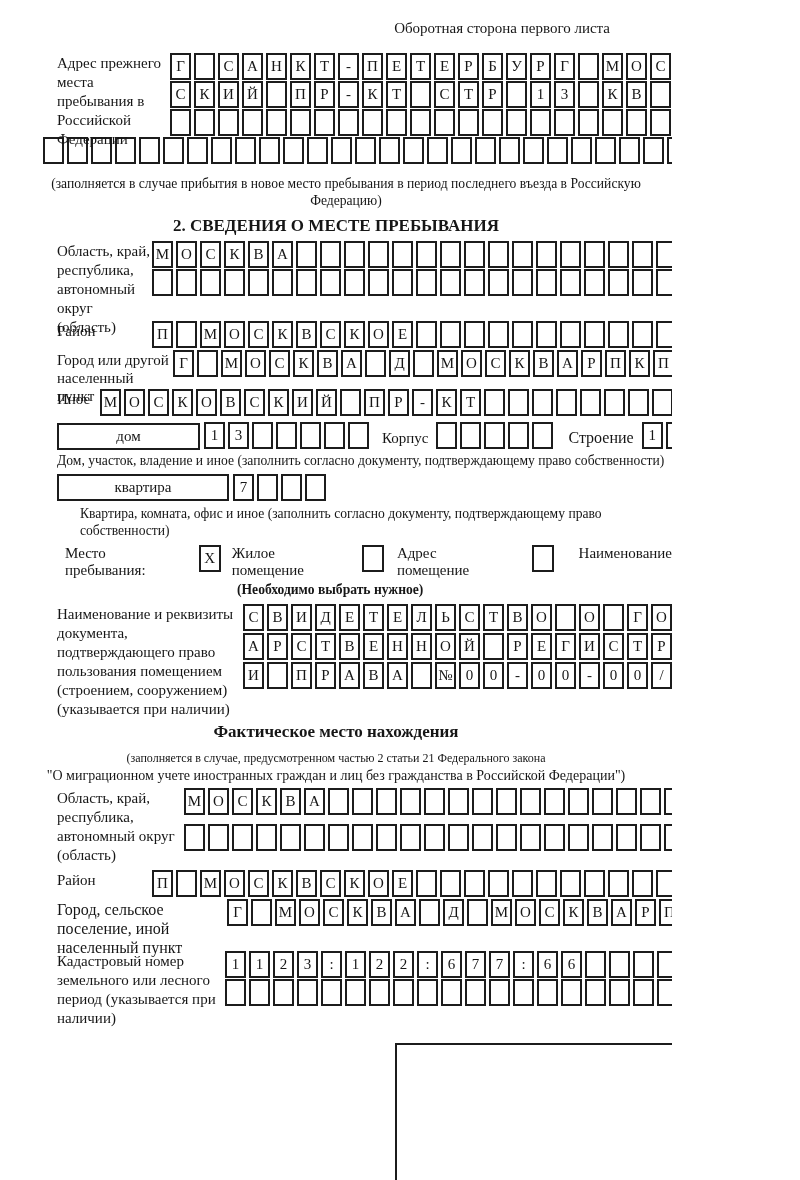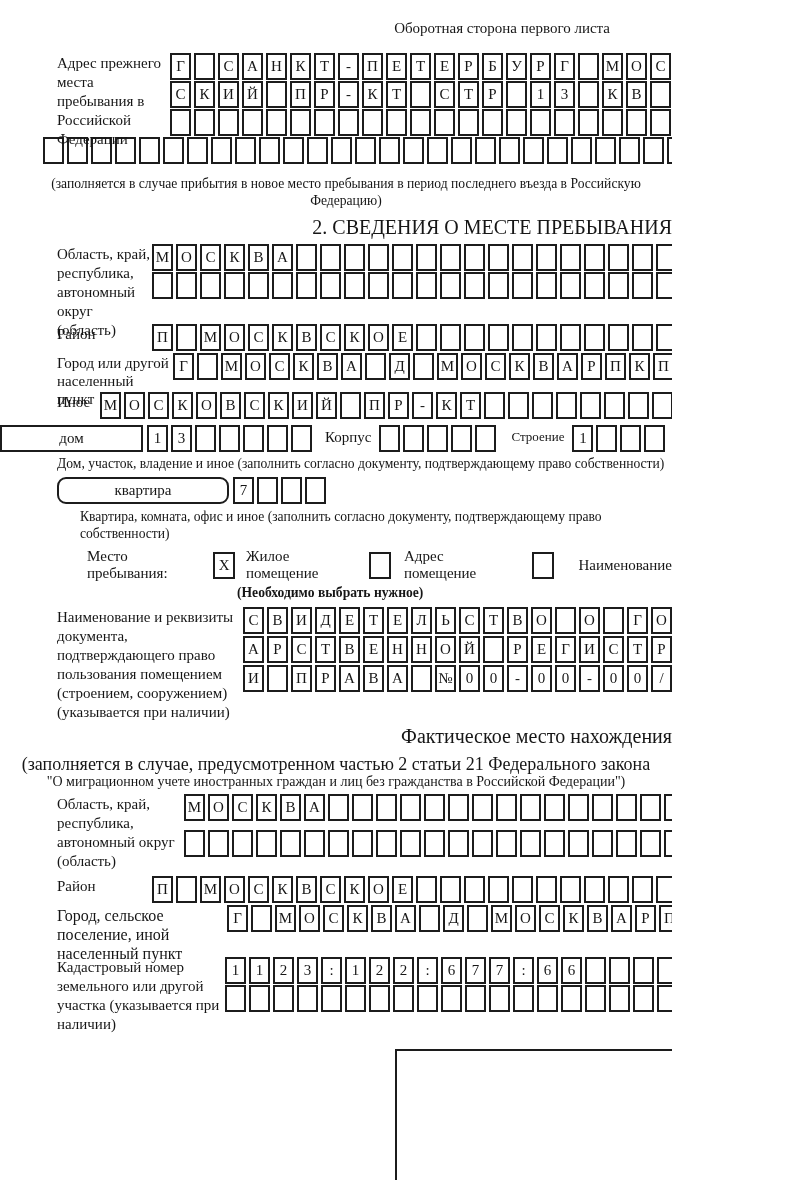--- a/index.html
+++ b/index.html
@@ -16,7 +16,7 @@
       align-items:center;justify-content:center;font-size:15px;flex:none;margin-right:4px;background:#fff;}
   .cap{font-size:13.6px;line-height:17px;}
   .cap-c{text-align:center;}
-  .sect{font-weight:normal;font-size:20px;text-align:right;}
+  .sect{font-weight:bold;font-size:17px;text-align:center;}
   .ckrow{display:flex;align-items:center;margin-left:87px;font-size:15px;}
   .ck{width:22px;height:27px;font-size:15px;}
   .stamp{box-sizing:border-box;border:2px solid #1c1c1c;background:#fff;}

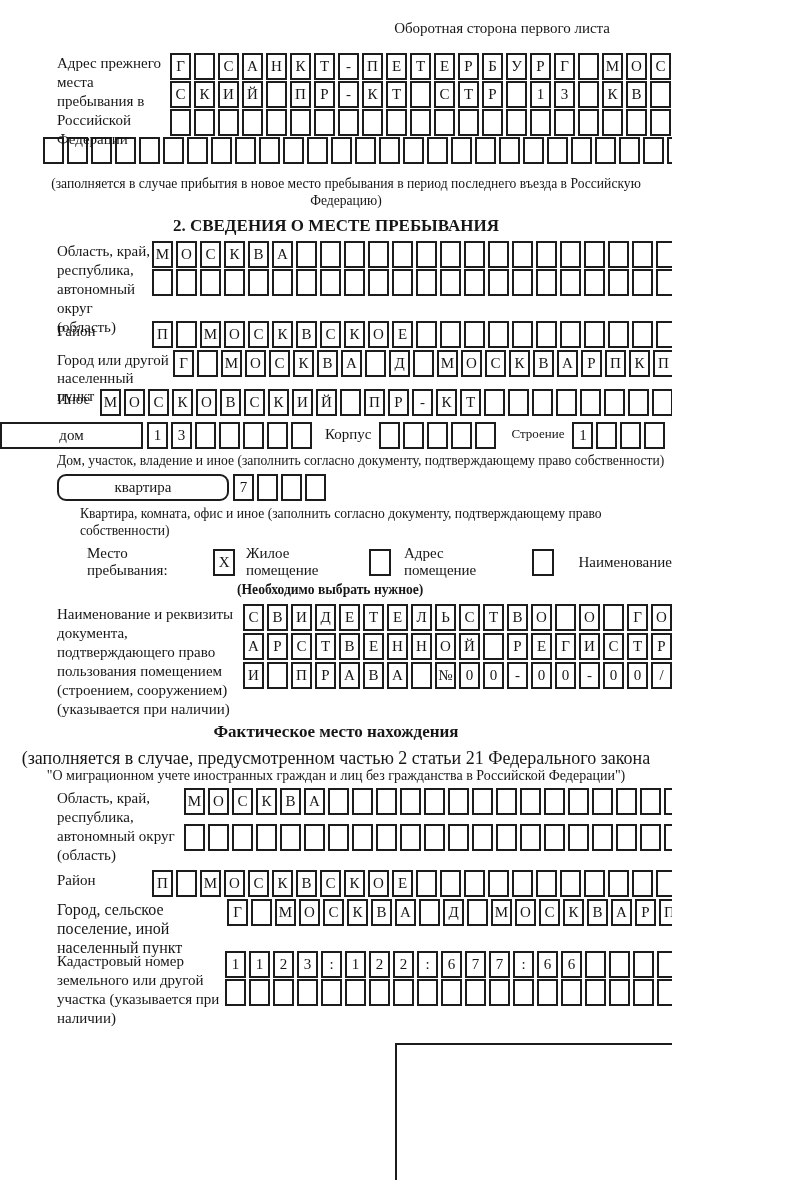--- a/index.html
+++ b/index.html
@@ -296,7 +296,7 @@
       </div>
   </div>
 
-  <div style="display:flex;align-items:flex-start;margin-top:3px;">
+  <div style="display:flex;align-items:center;margin-left:57px;margin-top:3px;">
     <span class="widebox" style="width:143px;">дом</span>
     <span class="boxes">
         <span class="cb">1</span>

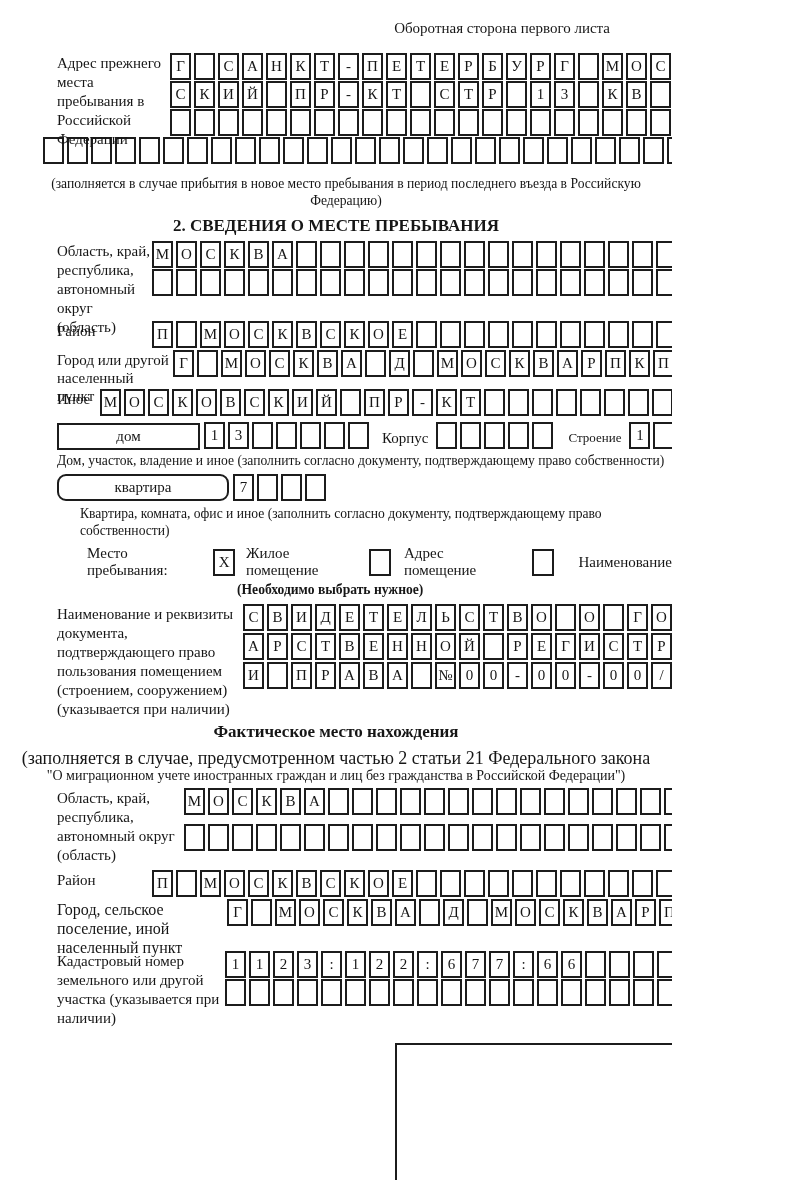--- a/index.html
+++ b/index.html
@@ -315,7 +315,7 @@
         <span class="cb"></span>
         <span class="cb"></span>
       </span>
-    <span style="font-size:13px;margin:4px 8px 0 12px;">Строение</span>
+    <span style="font-size:16px;margin:4px 8px 0 12px;">Строение</span>
     <span class="boxes">
         <span class="cb">1</span>
         <span class="cb"></span>

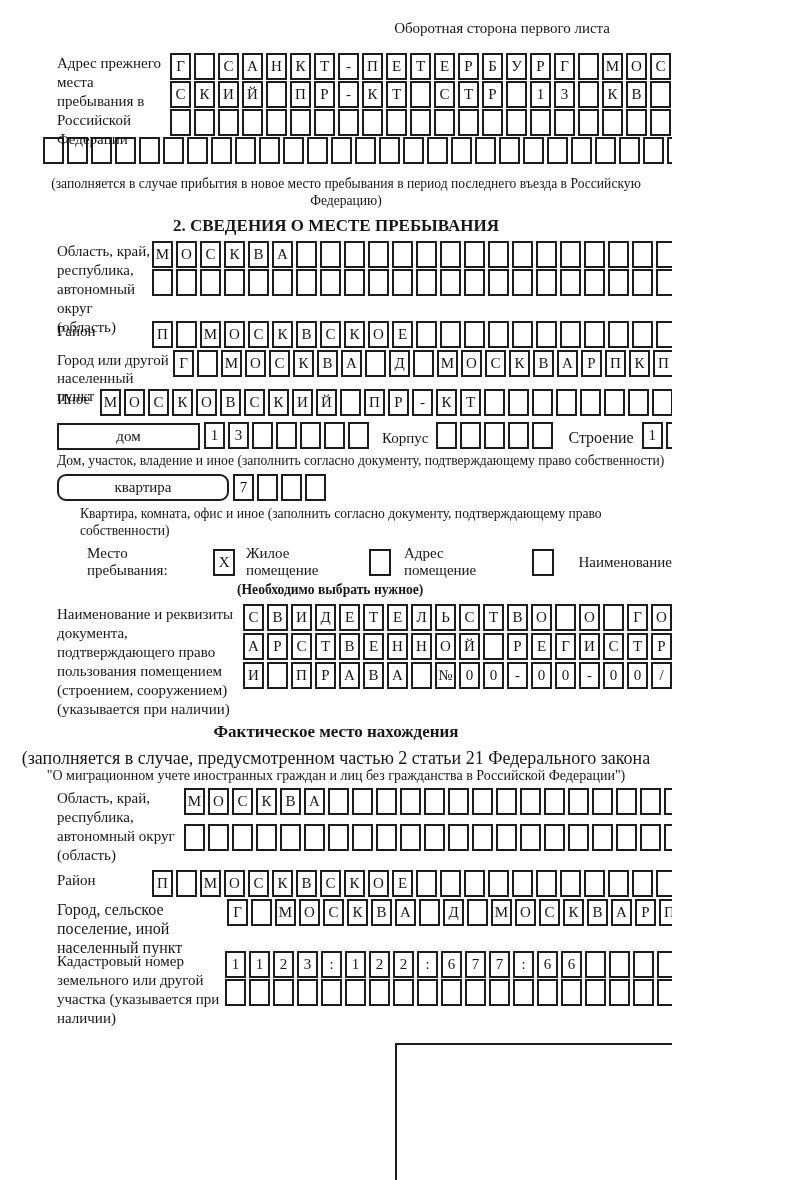--- a/index.html
+++ b/index.html
@@ -326,7 +326,7 @@
   <div class="cap" style="margin:2px 0 0 57px;">Дом, участок, владение и иное (заполнить согласно документу, подтверждающему право собственности)</div>
 
   <div style="display:flex;align-items:flex-start;margin-left:57px;margin-top:5px;">
-    <span class="widebox" style="width:172px;border-radius:9px;">квартира</span>
+    <span class="widebox" style="width:172px;">квартира</span>
     <span class="boxes">
         <span class="cb">7</span>
         <span class="cb"></span>

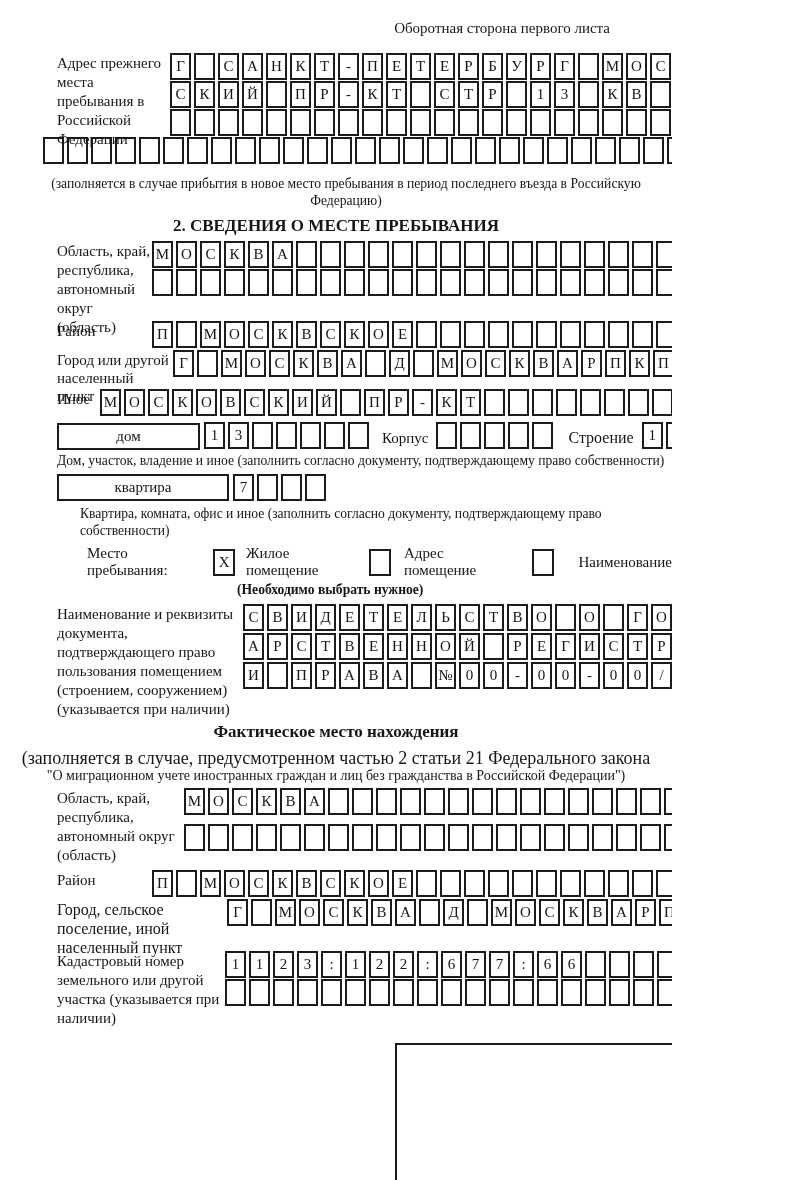--- a/index.html
+++ b/index.html
@@ -17,7 +17,7 @@
   .cap{font-size:13.6px;line-height:17px;}
   .cap-c{text-align:center;}
   .sect{font-weight:bold;font-size:17px;text-align:center;}
-  .ckrow{display:flex;align-items:center;margin-left:87px;font-size:15px;}
+  .ckrow{display:flex;align-items:flex-start;margin-left:65px;font-size:15px;}
   .ck{width:22px;height:27px;font-size:15px;}
   .stamp{box-sizing:border-box;border:2px solid #1c1c1c;background:#fff;}
 </style>

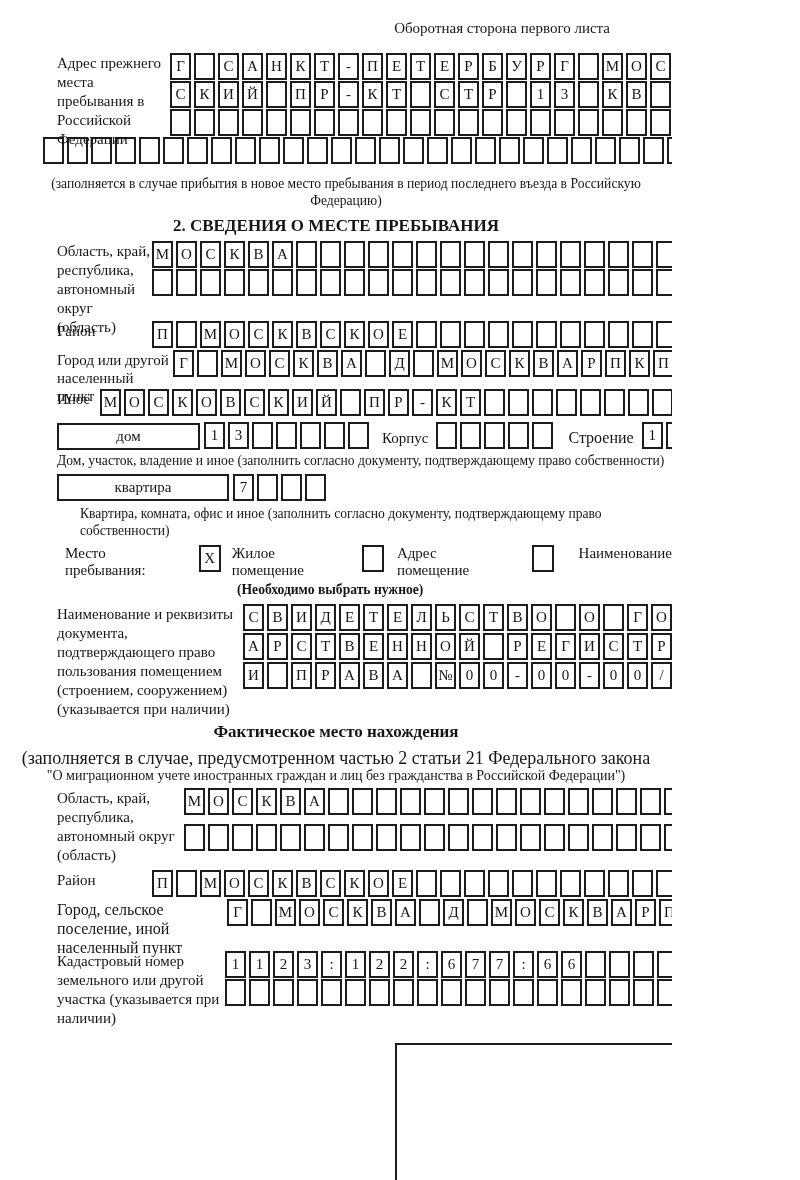--- a/index.html
+++ b/index.html
@@ -421,7 +421,7 @@
   </div>
 
   <div class="sect">Фактическое место нахождения</div>
-  <div class="cap cap-c" style="margin-top:8px;font-size:18px;">(заполняется в случае, предусмотренном частью 2 статьи 21 Федерального закона</div>
+  <div class="cap cap-c" style="margin-top:8px;font-size:12px;">(заполняется в случае, предусмотренном частью 2 статьи 21 Федерального закона</div>
   <div class="cap cap-c" style="font-size:14px;">"О миграционном учете иностранных граждан и лиц без гражданства в Российской Федерации")</div>
 
   <div class="grp" style="margin-top:4px;height:82px;">

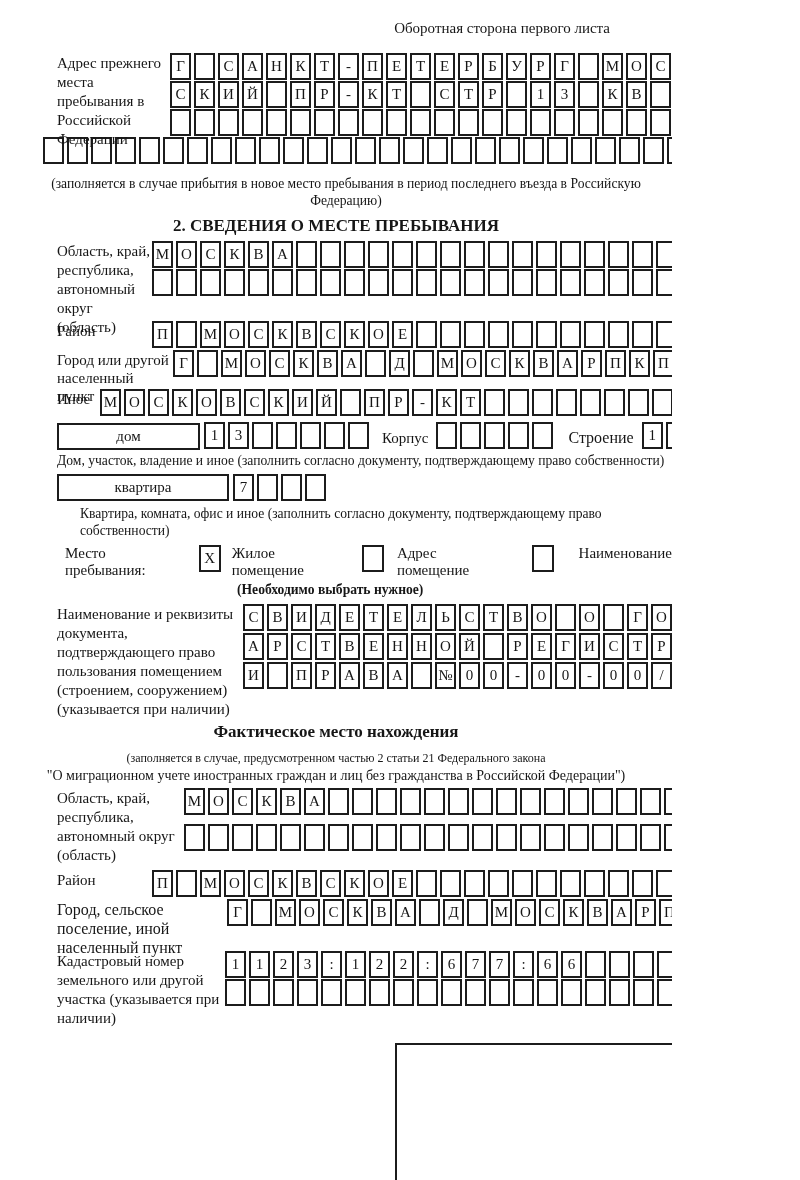--- a/index.html
+++ b/index.html
@@ -538,7 +538,7 @@
   </div>
 
   <div class="grp" style="height:88px;">
-    <div class="lbl" style="width:168px;">Кадастровый номер земельного или другой участка (указывается при наличии)</div>
+    <div class="lbl" style="width:168px;">Кадастровый номер земельного или лесного период (указывается при наличии)</div>
     <div class="boxes" style="margin-left:225px;margin-top:12px;">
         <span class="cb">1</span>
         <span class="cb">1</span>

